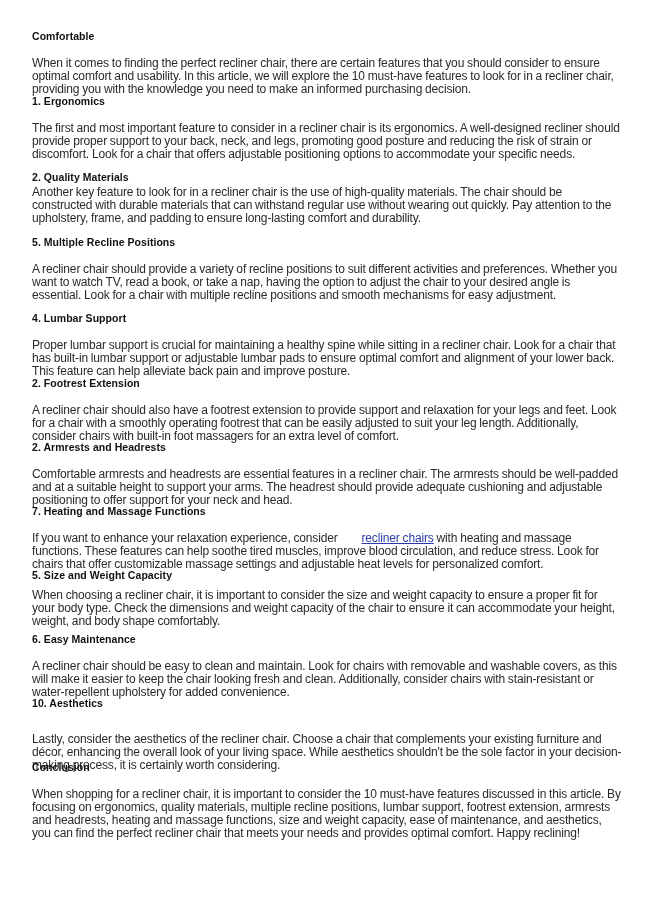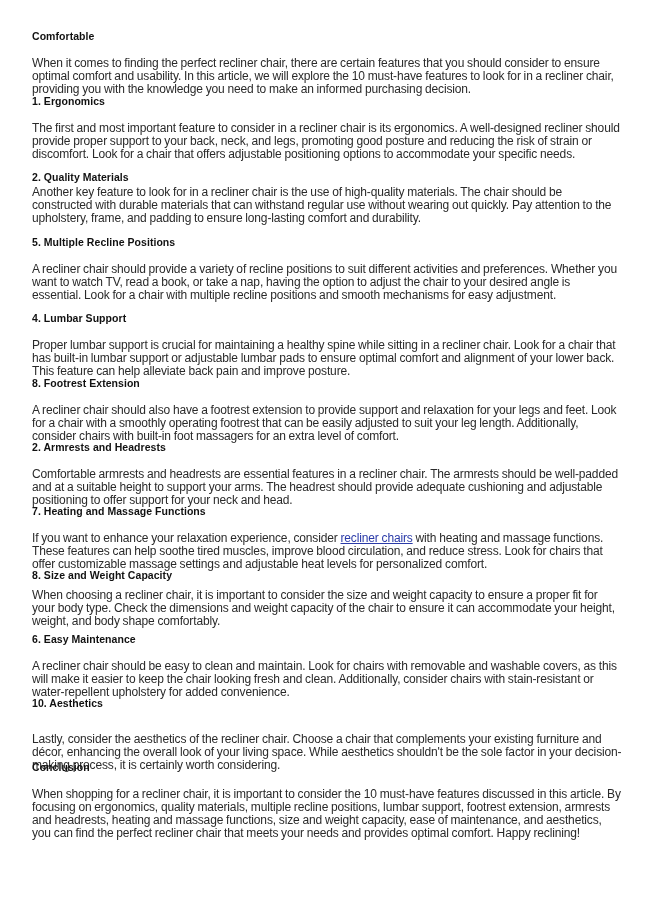--- a/index.html
+++ b/index.html
@@ -43,7 +43,7 @@
   </div>
 
   <div class="sec" style="top:347px">
-    <h2 class="h">8. Footrest Extension</h2>
+    <h2 class="h">2. Footrest Extension</h2>
     <p class="b" style="top:27px">A recliner chair should also have a footrest extension to provide support and relaxation for your legs and feet. Look for a chair with a smoothly operating footrest that can be easily adjusted to suit your leg length. Additionally, consider chairs with built-in foot massagers for an extra level of comfort.</p>
   </div>
 

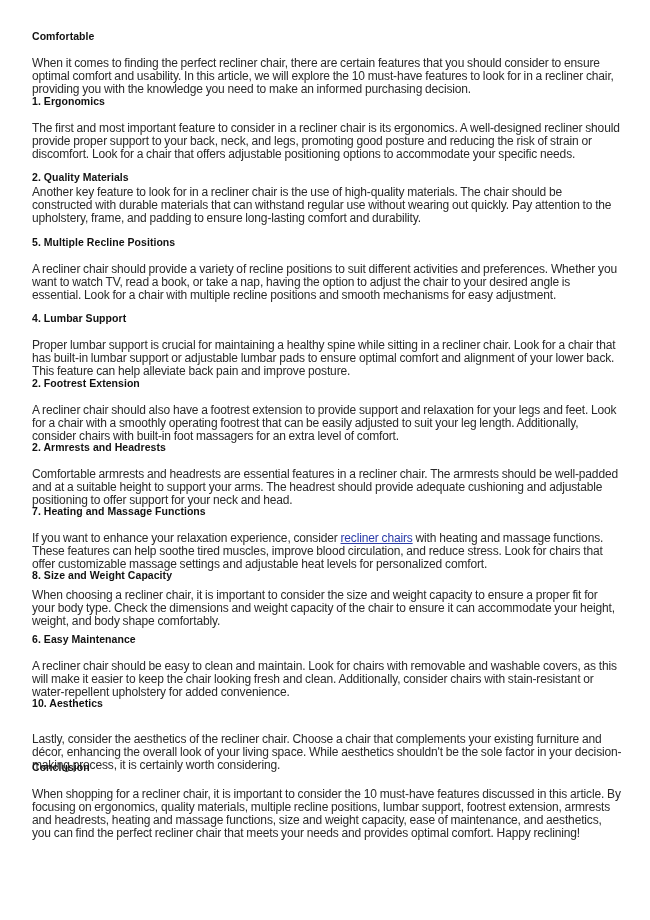--- a/index.html
+++ b/index.html
@@ -10,7 +10,7 @@
   p { margin: 0; font-size: 12px; line-height: 13px; color: #2a2a2a; letter-spacing: -0.15px; word-spacing: -0.3px; }
   .h { position: absolute; left: 0; }
   .b { position: absolute; left: 0; width: 590px; }
-  a.link { color: #2a3aa8; text-decoration: underline; }
+  a.link { color: #2a3aa8; text-decoration: underline; margin-left: 21px; }
 </style>
 </head>
 <body>

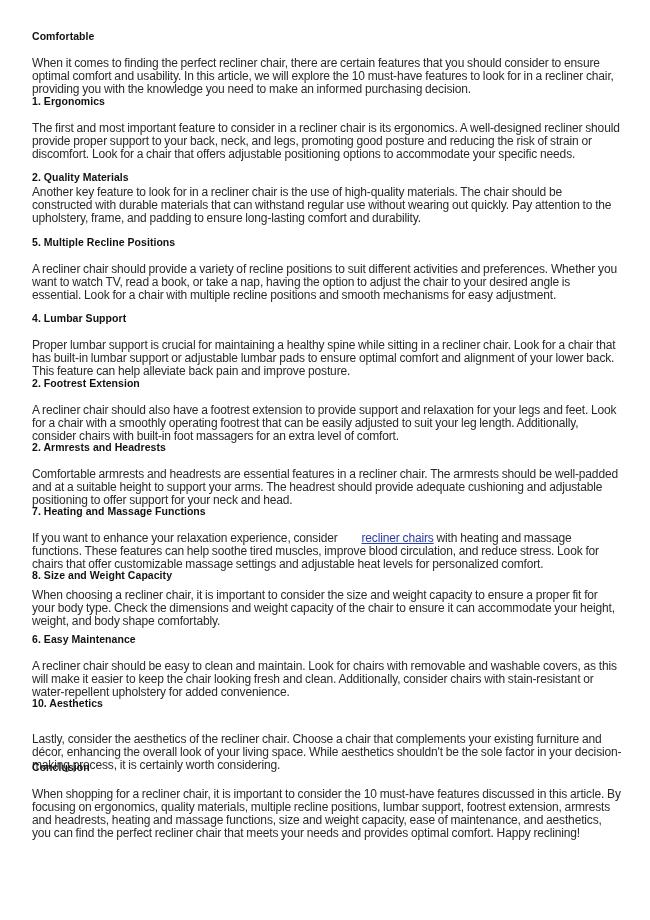--- a/index.html
+++ b/index.html
@@ -58,7 +58,7 @@
   </div>
 
   <div class="sec" style="top:539px">
-    <h2 class="h">8. Size and Weight Capacity</h2>
+    <h2 class="h">5. Size and Weight Capacity</h2>
     <p class="b" style="top:20px">When choosing a recliner chair, it is important to consider the size and weight capacity to ensure a proper fit for your body type. Check the dimensions and weight capacity of the chair to ensure it can accommodate your height, weight, and body shape comfortably.</p>
   </div>
 

